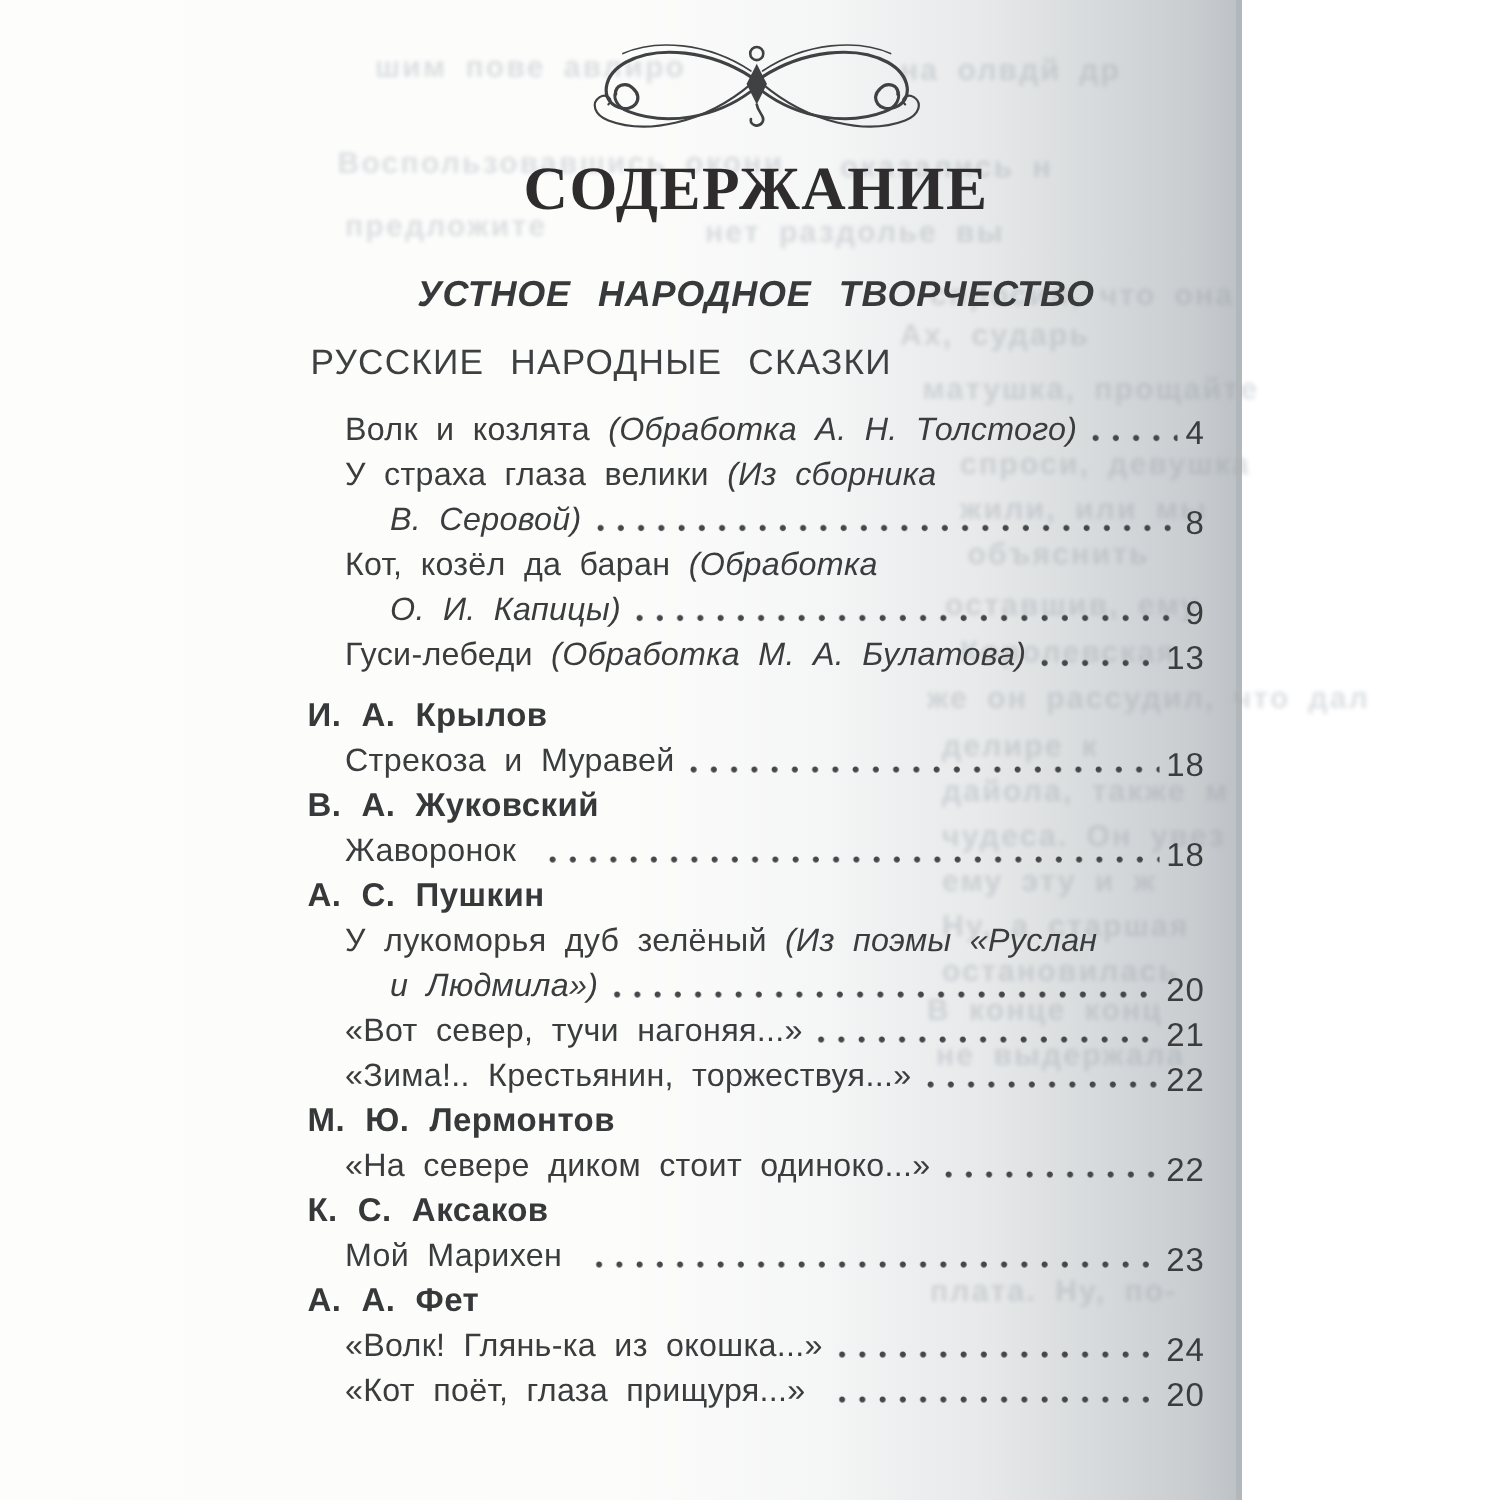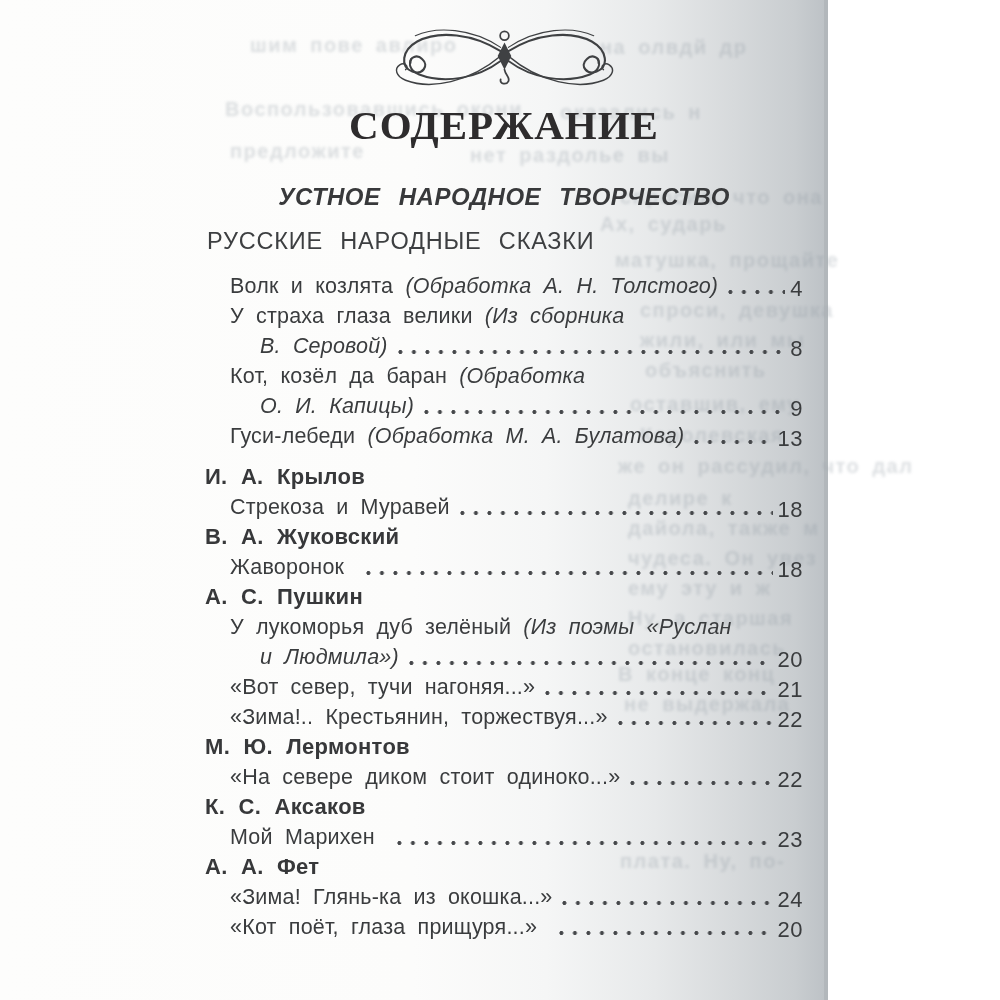--- a/index.html
+++ b/index.html
@@ -171,7 +171,7 @@
               </div>
               <div class="author">А. А. Фет</div>
               <div class="row">
-                <span class="txt"><span>«Зима! Глянь-ка из окошка...»</span></span>
+                <span class="txt"><span>«Волк! Глянь-ка из окошка...»</span></span>
                 <span class="leader"></span>
                 <span class="pg">24</span>
               </div>

